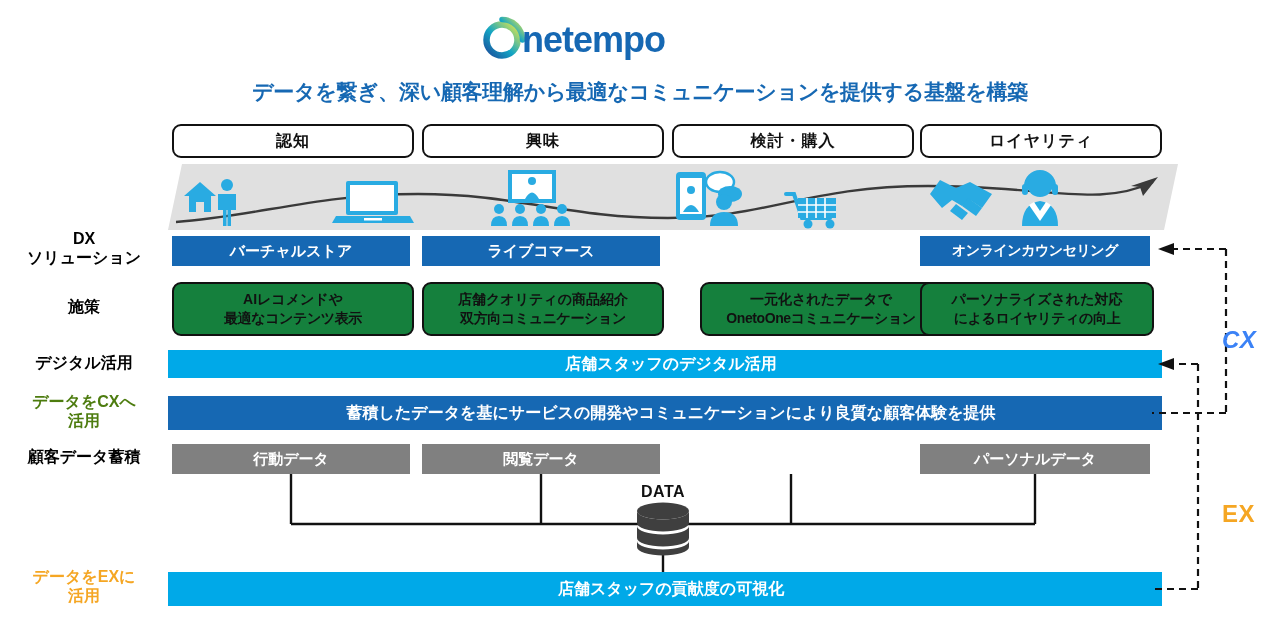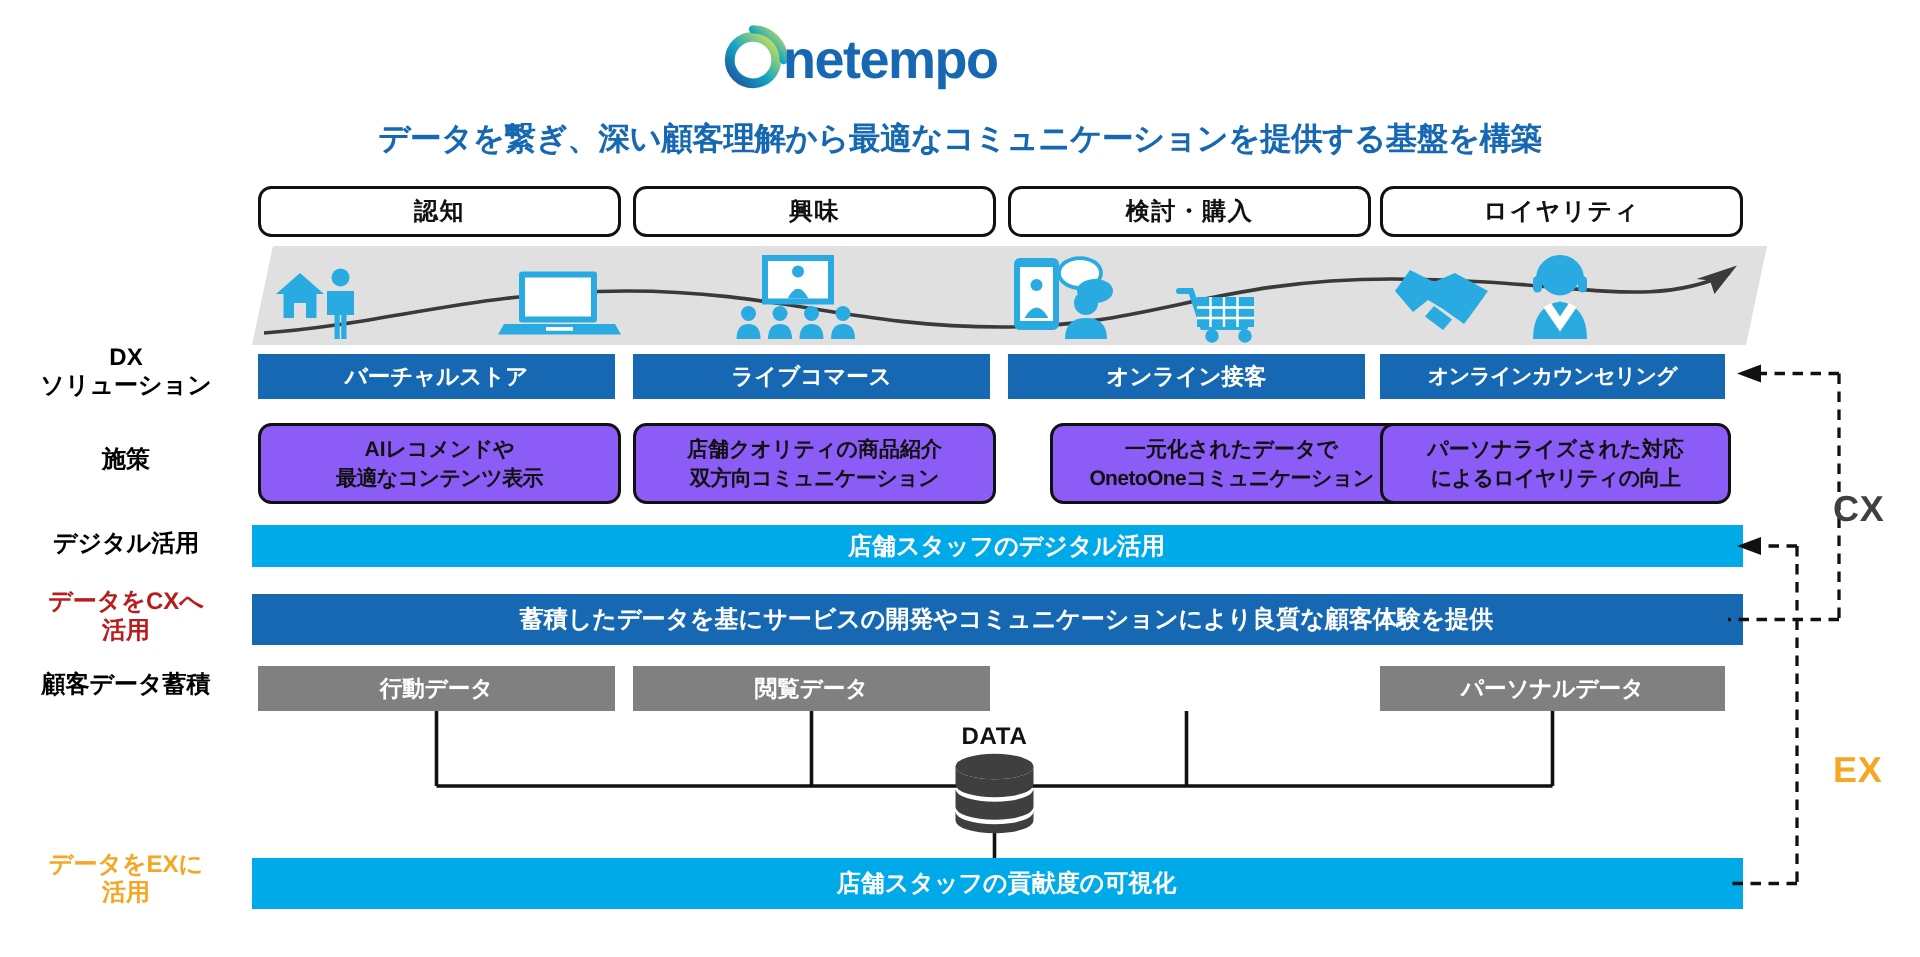--- a/index.html
+++ b/index.html
@@ -230,7 +230,6 @@
 
   <div class="dx-box" style="left:172px;width:238px;">バーチャルストア</div>
   <div class="dx-box" style="left:422px;width:238px;">ライブコマース</div>
-  <div class="dx-box" style="left:672px;width:238px;">オンライン接客</div>
   <div class="dx-box tight" style="left:920px;width:230px;">オンラインカウンセリング</div>
 
   <div class="measure-box" style="left:172px;width:238px;">

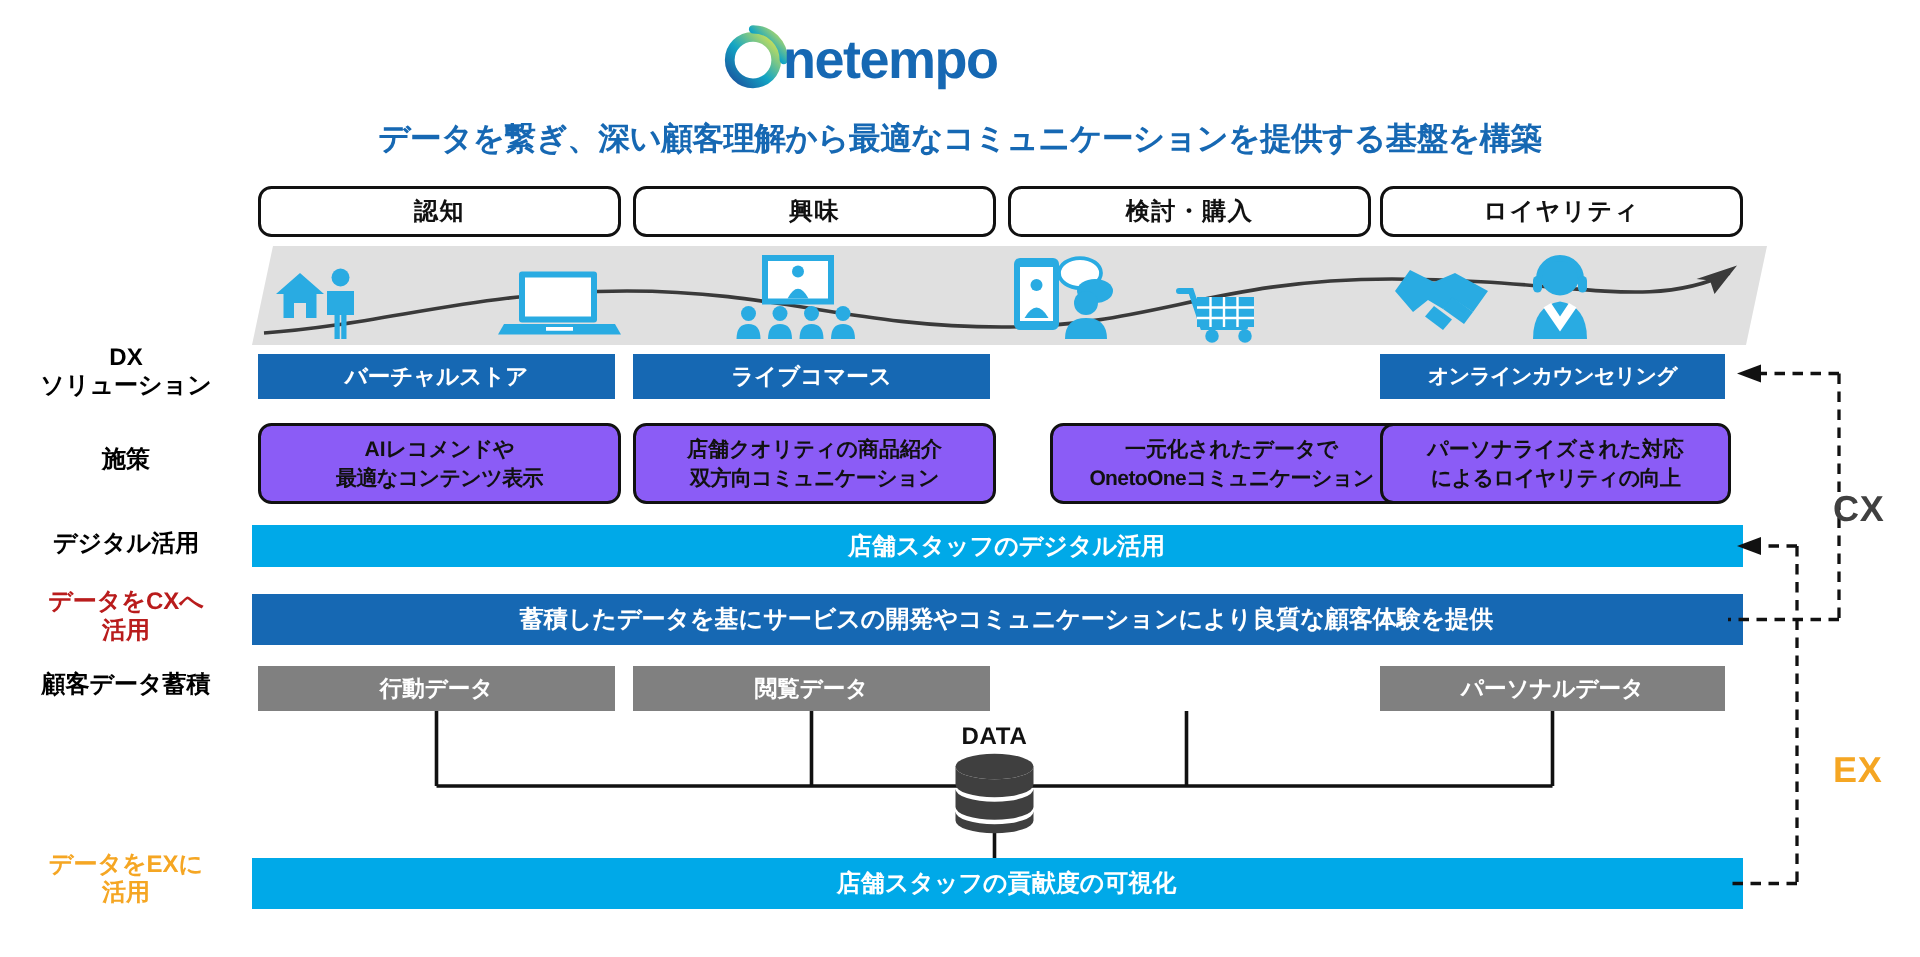--- a/index.html
+++ b/index.html
@@ -51,7 +51,7 @@
   
   .measure-box{
     position:absolute;top:282px;height:50px;border:2px solid #111;
-    border-radius:9px;background:#8b5cf6;
+    border-radius:9px;background:#15803d;
     display:flex;flex-direction:column;align-items:center;justify-content:center;
     font-size:14px;font-weight:bold;color:#111;line-height:1.35;white-space:nowrap;
   }

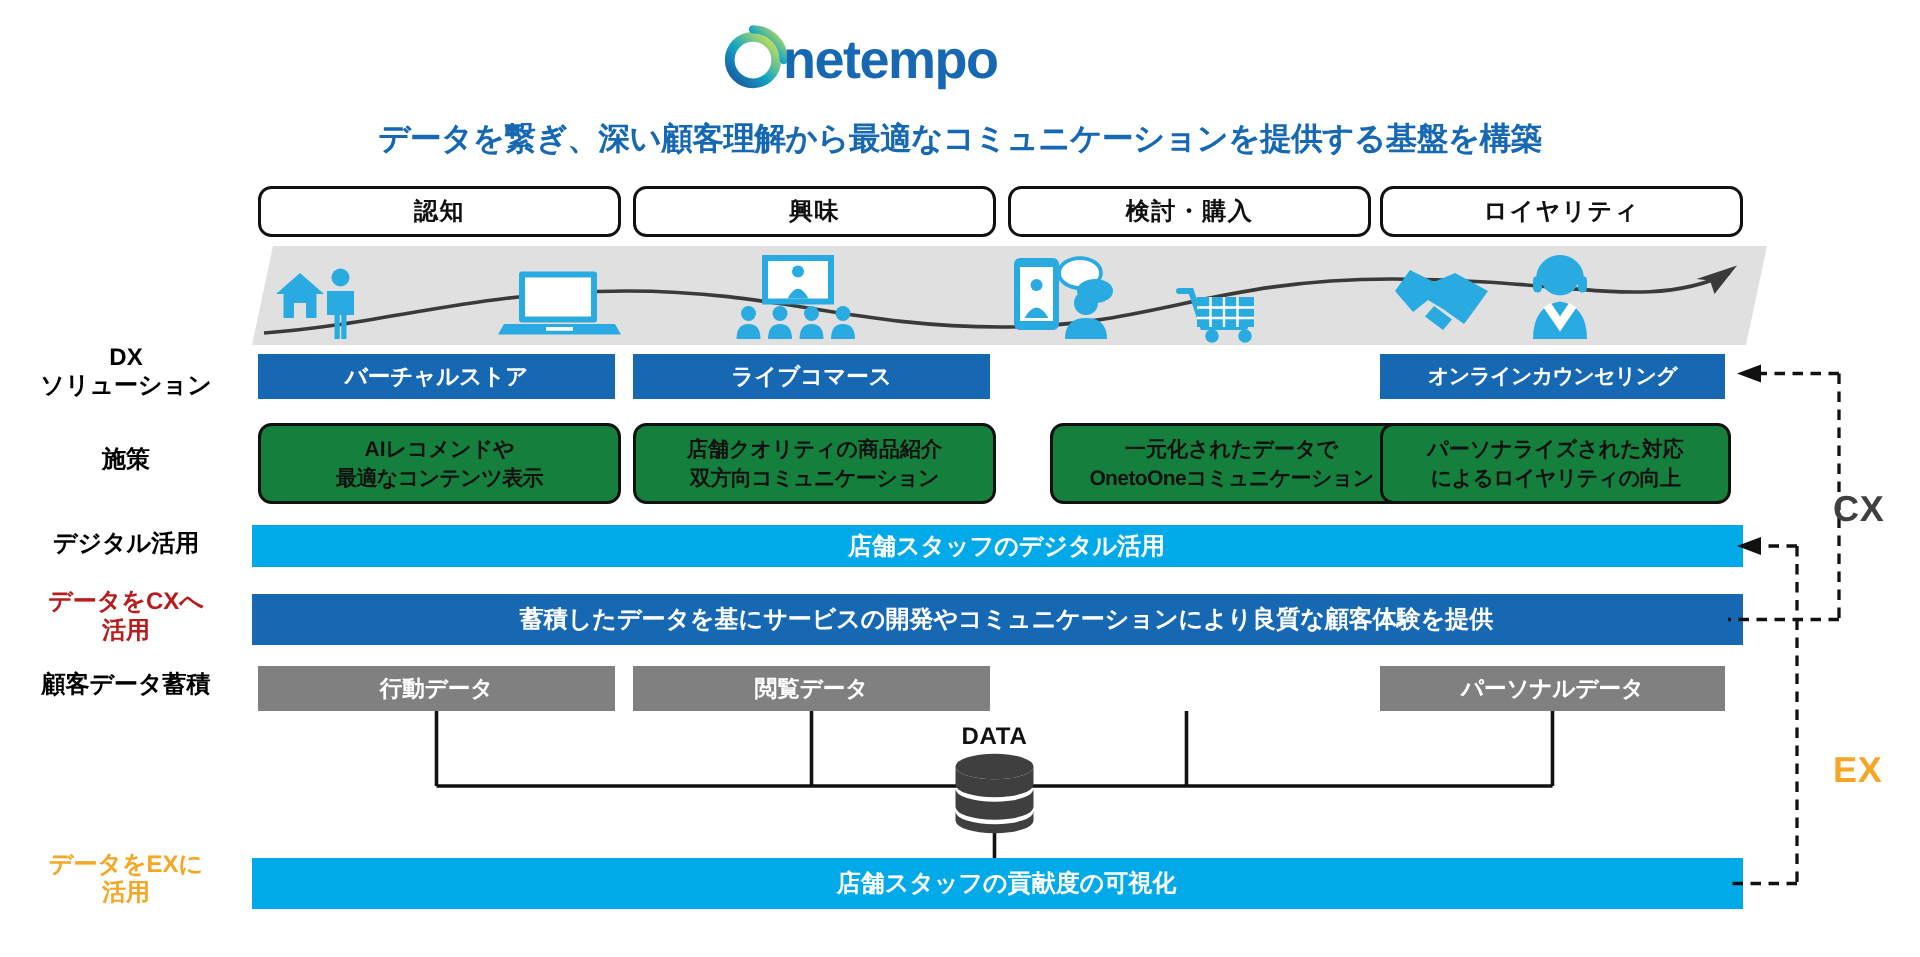--- a/index.html
+++ b/index.html
@@ -88,7 +88,7 @@
   .side-label{
     position:absolute;font-size:24px;font-weight:bold;letter-spacing:0.5px;
   }
-  #label-cx{left:1222px;top:326px;color:#404040;}
+  #label-cx{left:1222px;top:326px;color:#3b82f6;font-style:italic;}
   #label-ex{left:1222px;top:500px;color:#f5a623;}
 </style>
 </head>

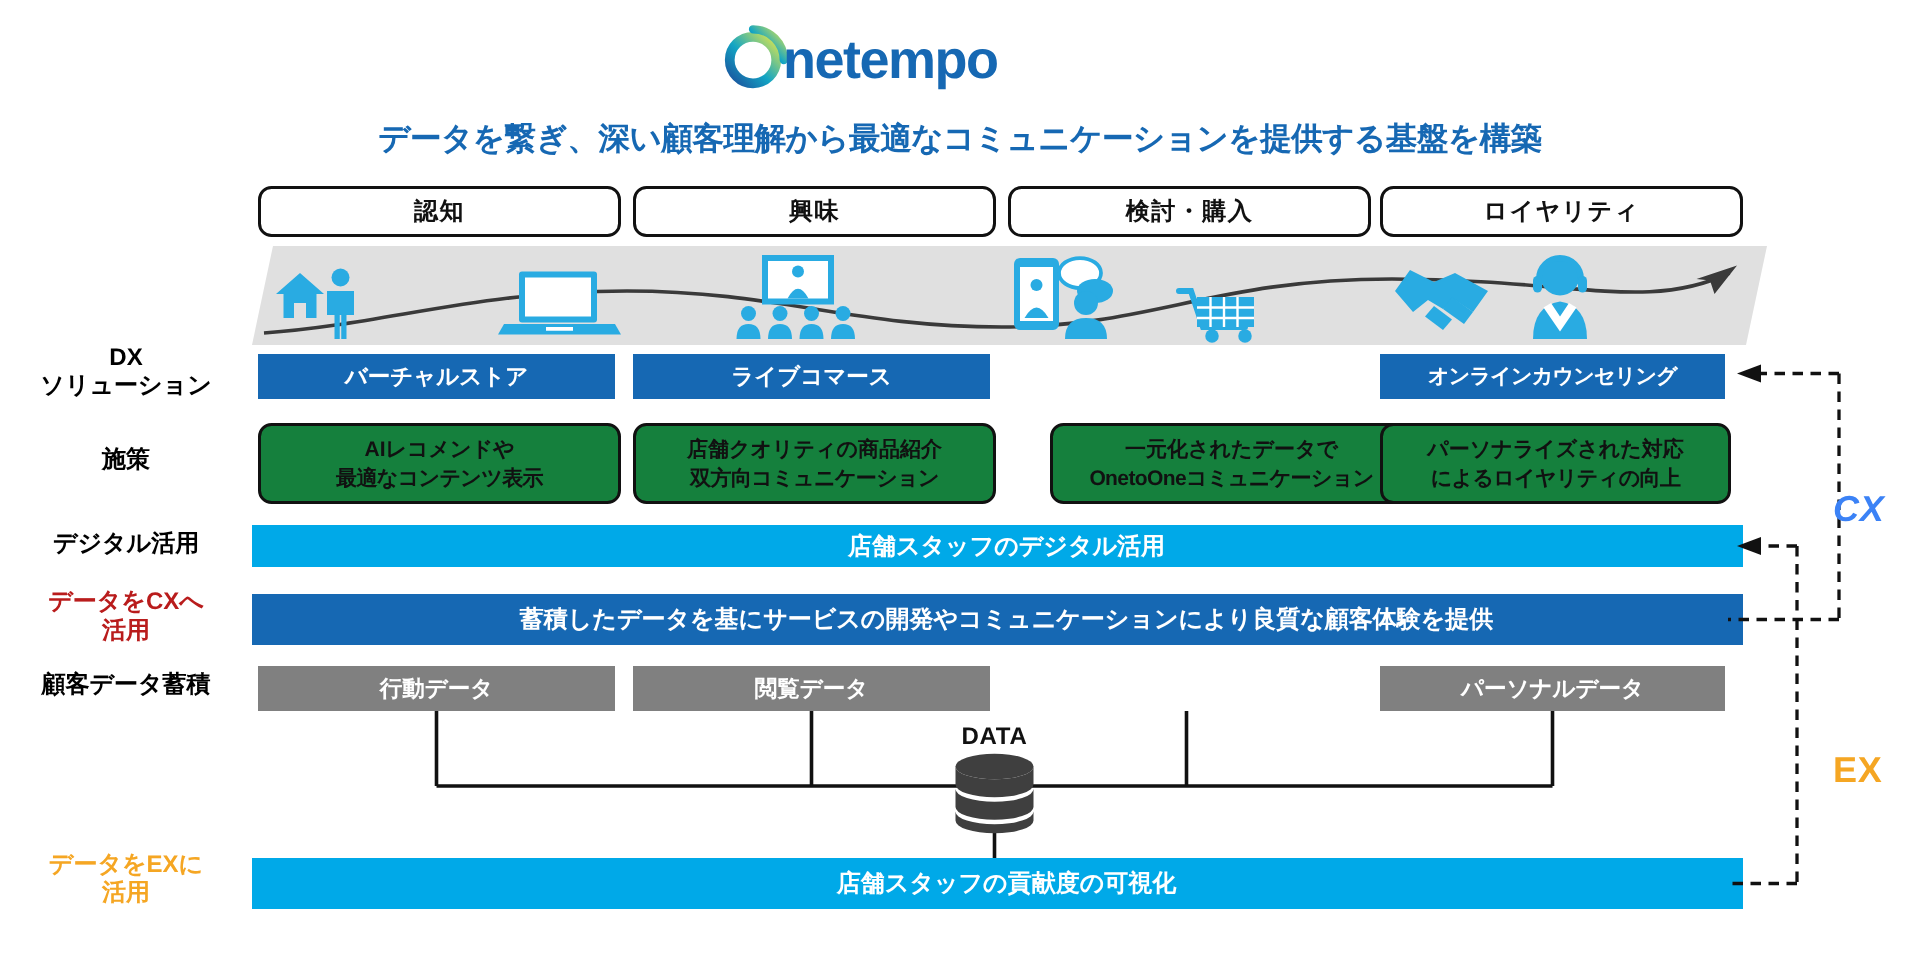--- a/index.html
+++ b/index.html
@@ -37,7 +37,7 @@
     position:absolute;left:0;width:168px;text-align:center;
     font-size:16px;font-weight:bold;color:#000000;line-height:1.18;
   }
-  .row-label.teal{color:#b91c1c;}
+  .row-label.teal{color:#4d7c0f;}
   .row-label.orange{color:#f5a623;}
 
   

